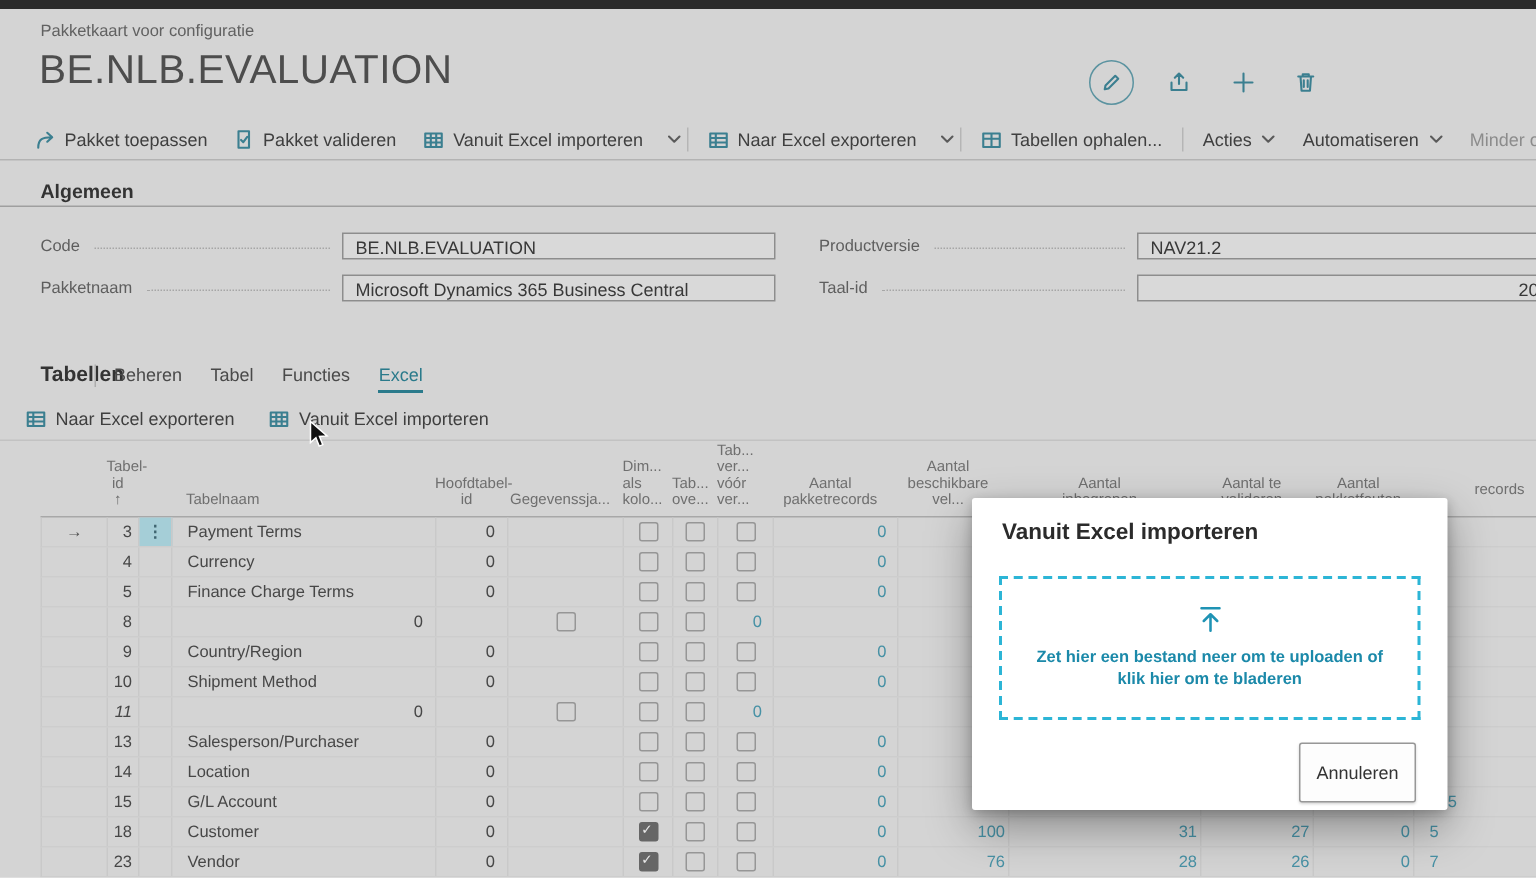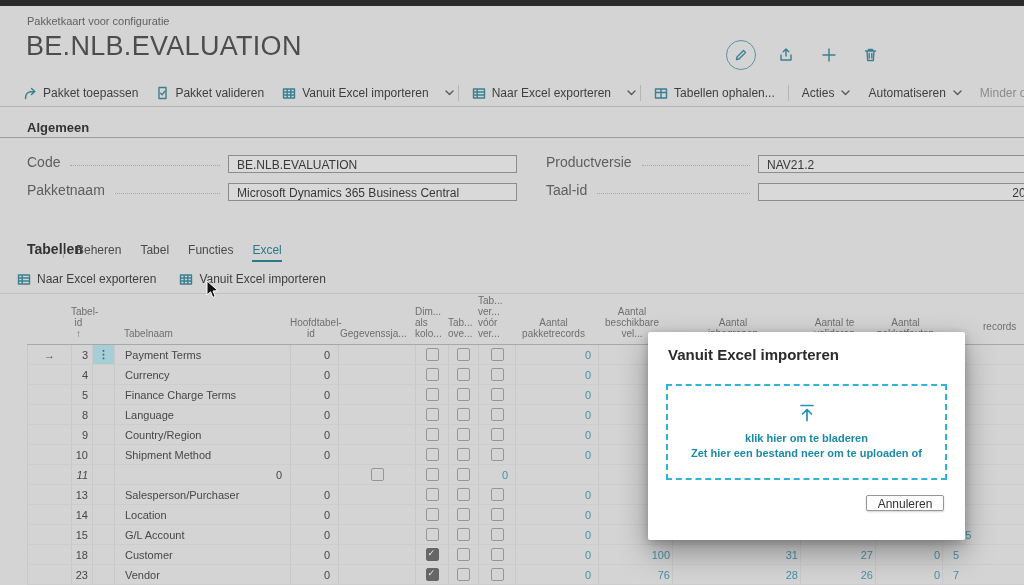--- a/index.html
+++ b/index.html
@@ -26,7 +26,7 @@
   
   .sectitle{position:absolute;left:27px;top:120px;font-size:13px;font-weight:bold;color:#333}
   .field{position:absolute;display:flex;align-items:flex-end;height:20px}
-  .field .flabel{font-size:14px;color:#5e5e5e;padding-bottom:3px;white-space:nowrap}
+  .field .flabel{font-size:11px;color:#5e5e5e;padding-bottom:3px;white-space:nowrap}
   .field .leader{flex:1;border-bottom:1px dotted #a6a6a6;margin:0 8px 7px 10px;min-width:10px}
   .inputbox{flex:none;background:#d9d9d9;border:1px solid #8d8d8d;height:18px;line-height:18px;
     font-size:12px;color:#383838;padding:0 8px;box-sizing:border-box;white-space:nowrap;overflow:hidden}

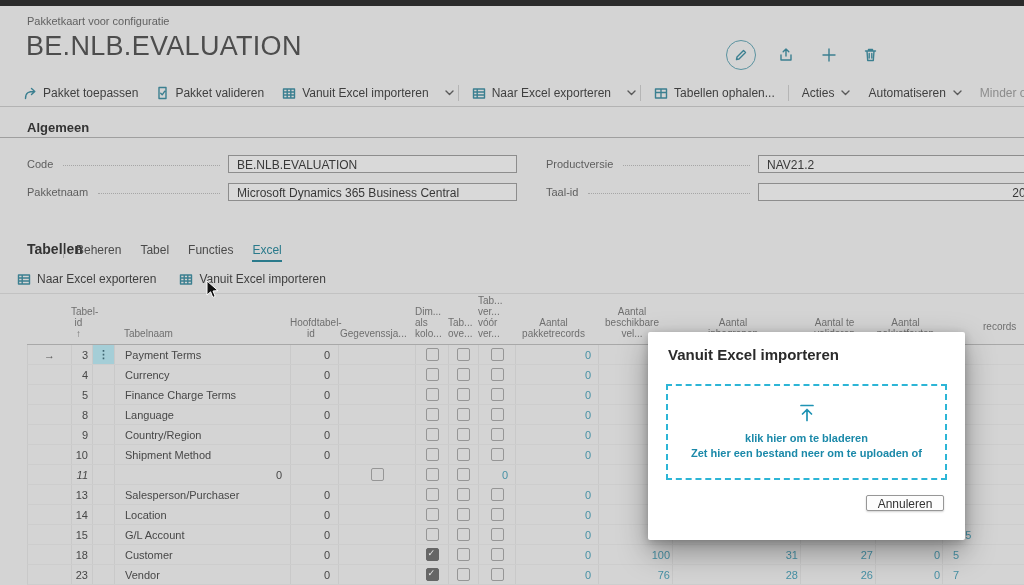--- a/index.html
+++ b/index.html
@@ -345,9 +345,6 @@
           <span>8</span>
         </div>
         <div class="td menucell"></div>
-        <div class="td namecell">
-          <span>Language</span>
-        </div>
         <div class="td r" style="padding-right: 8px;">
           <span>0</span>
         </div>

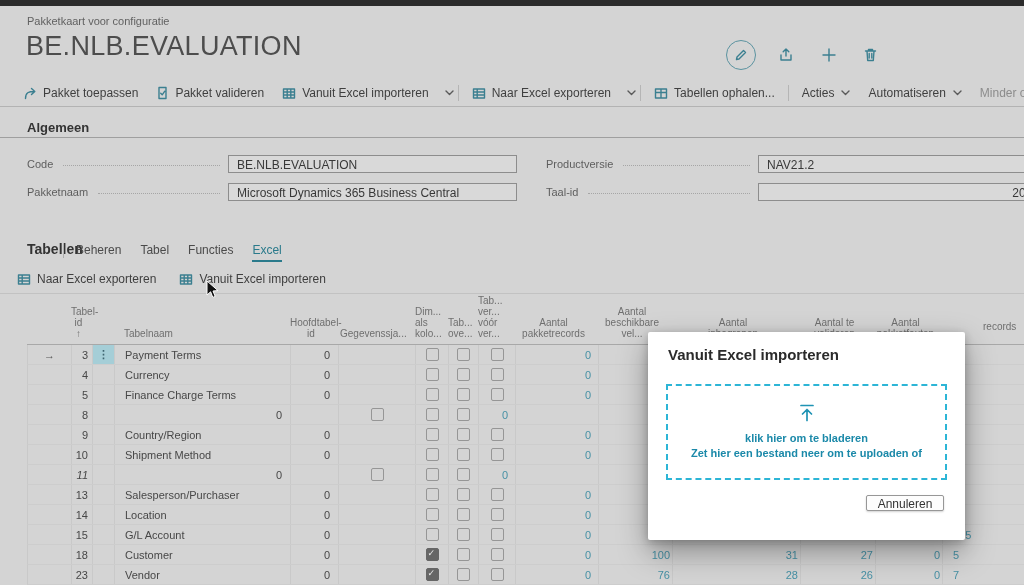--- a/index.html
+++ b/index.html
@@ -657,8 +657,8 @@
         <path d="M5 2.5 H17 M11 17.5 V6.5 M11 6.5 L6.5 11 M11 6.5 L15.5 11"></path>
       </svg>
       <div class="dz-text">
+        <div>Zet hier een bestand neer om te uploaden of</div>
         <div>klik hier om te bladeren</div>
-        <div>Zet hier een bestand neer om te uploaden of</div>
       </div>
     </div>
     <button class="dlg-cancel">Annuleren</button>

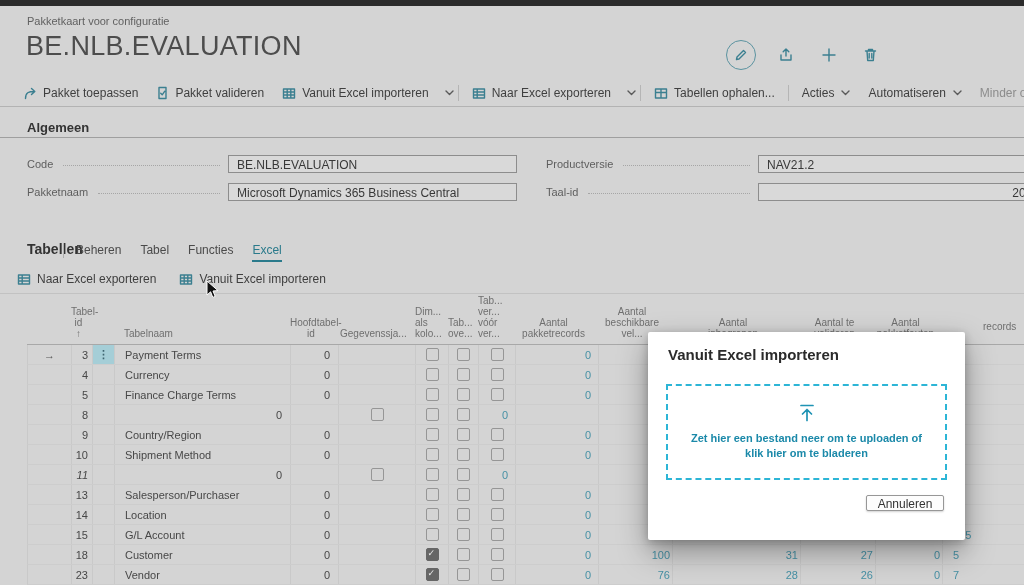--- a/index.html
+++ b/index.html
@@ -64,7 +64,7 @@
   .dropzone{position:absolute;left:18px;right:18px;top:52px;height:96px;border:2px dashed #2cb5d6;
     box-sizing:border-box;display:flex;flex-direction:column;align-items:center;justify-content:center;cursor:pointer}
   .dz-text{font-size:11px;font-weight:600;color:#1b89a9;text-align:center;line-height:15px;margin-top:8px}
-  .dlg-cancel{position:absolute;right:21px;top:163px;width:78px;height:16px;background:#fdfdfd;
+  .dlg-cancel{position:absolute;right:21px;top:163px;width:78px;height:40px;background:#fdfdfd;
     border:1px solid #979797;border-radius:2px;font-size:12px;color:#333;font-family:"Liberation Sans",sans-serif;
     box-shadow:0 1px 2px rgba(0,0,0,.18);cursor:pointer}
   .cursor{position:absolute;left:206px;top:280px;z-index:20}

